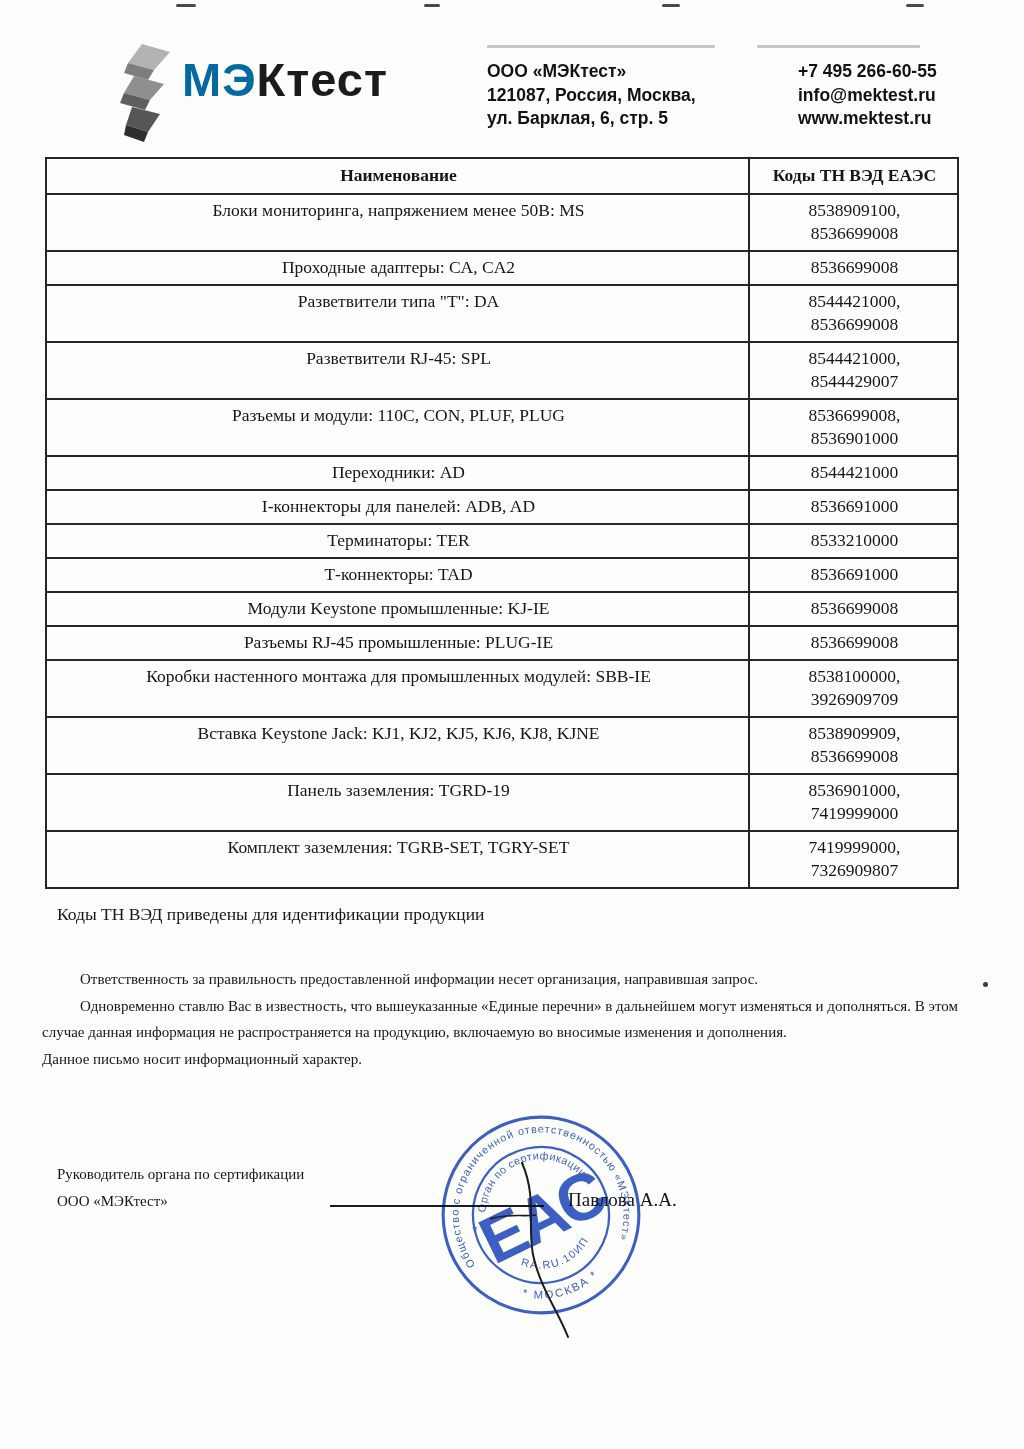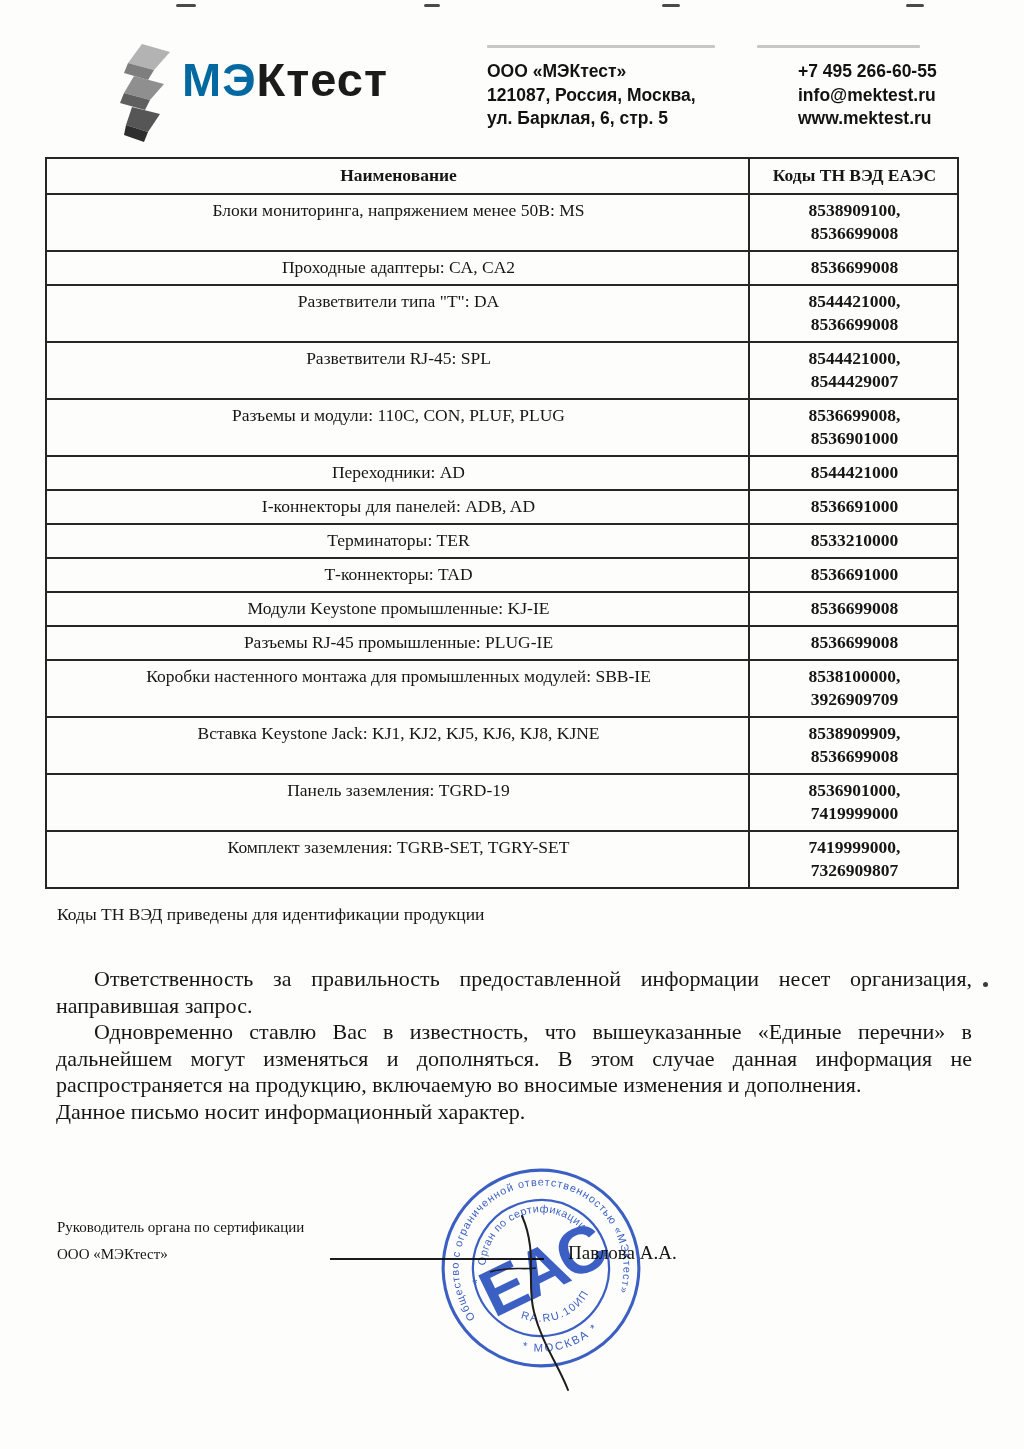--- a/index.html
+++ b/index.html
@@ -56,7 +56,7 @@
   table.codes th{font-weight:bold;padding-top:5px;padding-bottom:6px;}
   col.c-name{width:703px;}
   col.c-codes{width:209px;}
-  td.codes-cell{font-weight:bold;white-space:pre-line;border-radius:11px;}
+  td.codes-cell{font-weight:normal;white-space:pre-line;border-radius:11px;}
 
   
   .note{margin:15px 0 0 57px;font-size:17.5px;}

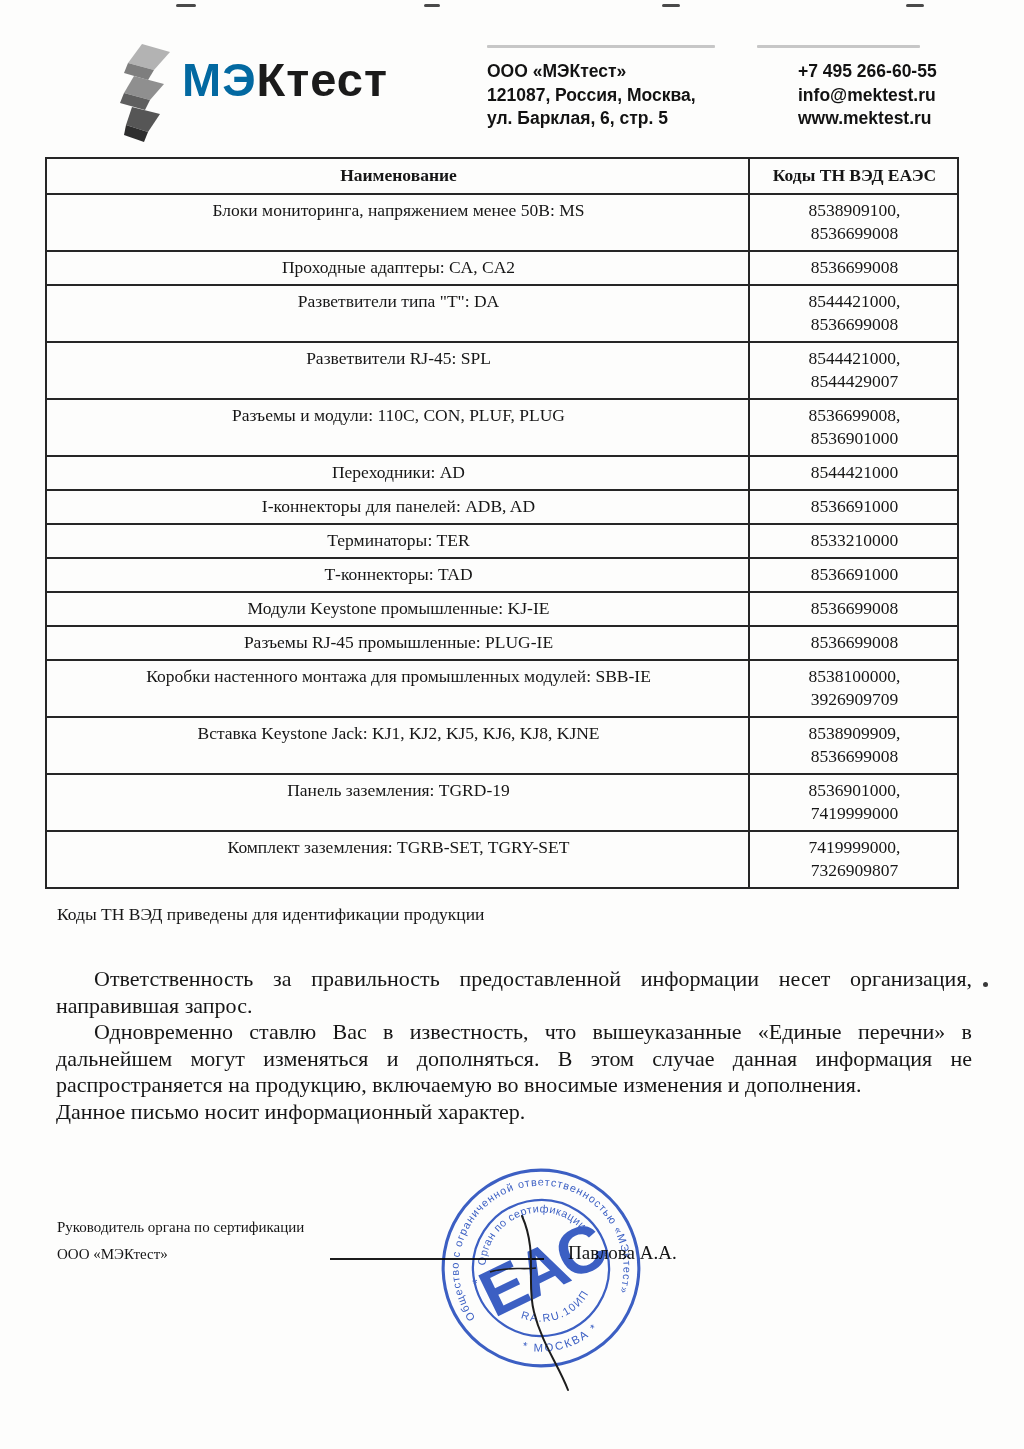--- a/index.html
+++ b/index.html
@@ -61,8 +61,8 @@
   
   .note{margin:15px 0 0 57px;font-size:17.5px;}
   .body-text{
-    width:916px;margin:41px 0 0 56px;
-    font-size:22px;line-height:26.5px;
+    width:916px;margin:41px 0 0 42px;
+    font-size:15px;line-height:26.5px;
     text-align:justify;
   }
   .body-text p{margin:0;}

